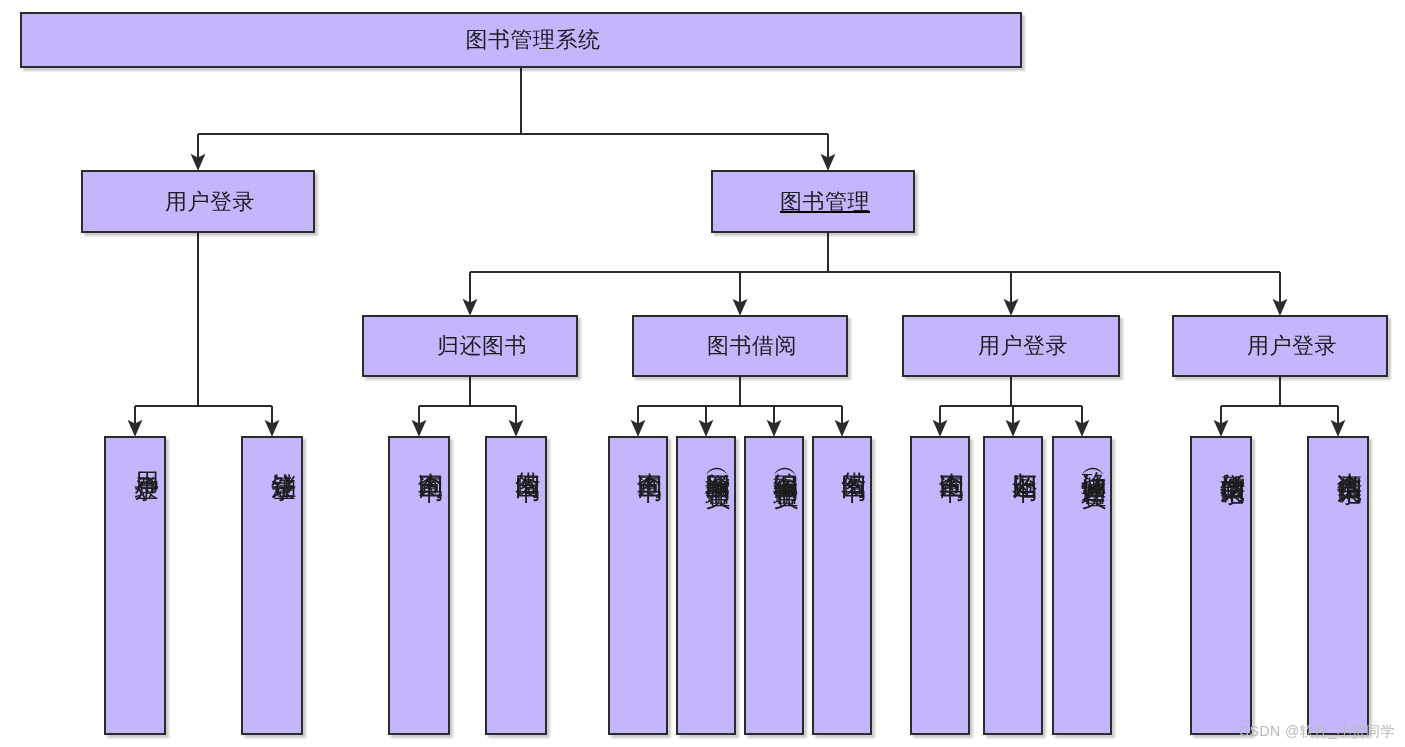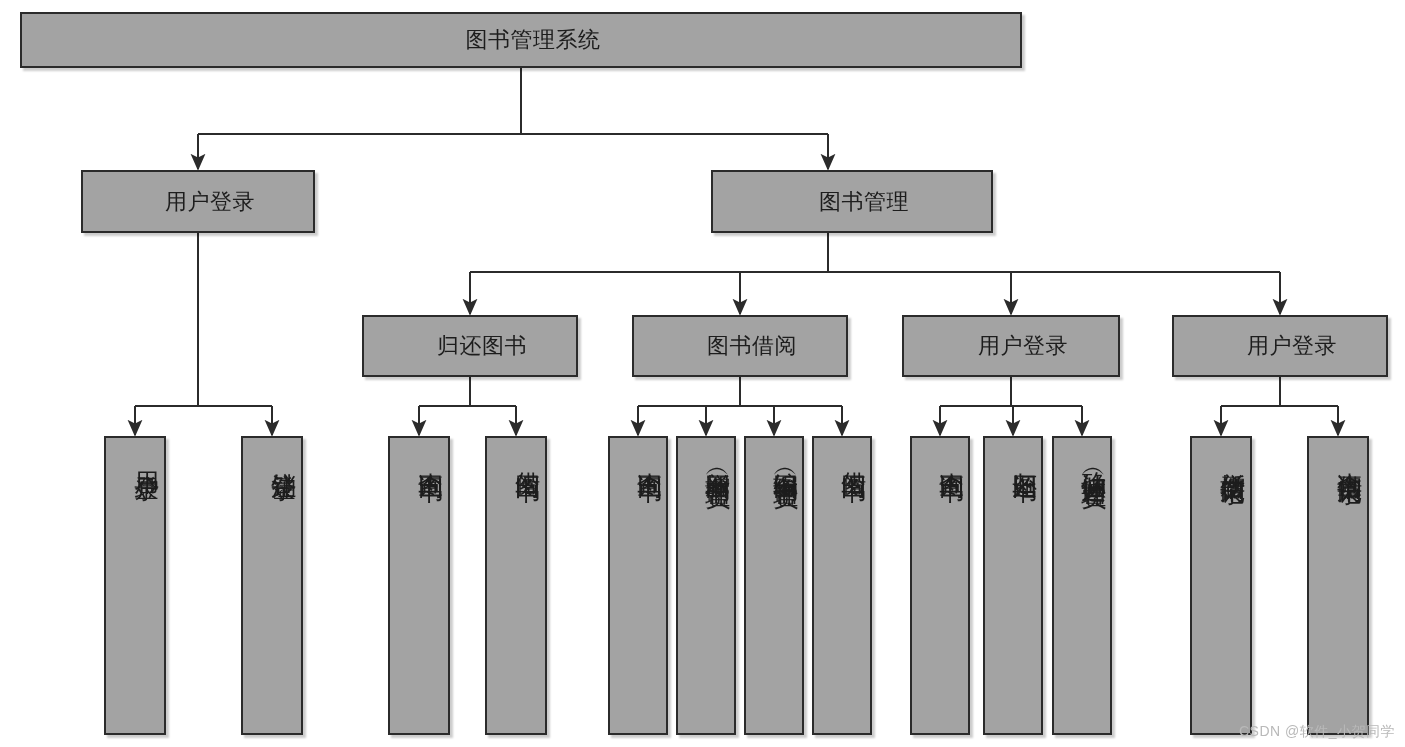--- a/index.html
+++ b/index.html
@@ -6,7 +6,7 @@
   body{font-family:"Liberation Sans","DejaVu Sans",sans-serif;}
   #canvas{position:relative;width:1405px;height:747px;background:#ffffff;overflow:hidden;}
   #edges{position:absolute;left:0;top:0;width:1405px;height:747px;}
-  .node{position:absolute;box-sizing:border-box;background:#a3a3a3;
+  .node{position:absolute;box-sizing:border-box;background:#c4b5fd;
         border:2.5px solid #2b2b2b;
         box-shadow:3px 3px 2px rgba(0,0,0,0.20);
         display:flex;align-items:center;justify-content:center;padding-left:24px;}

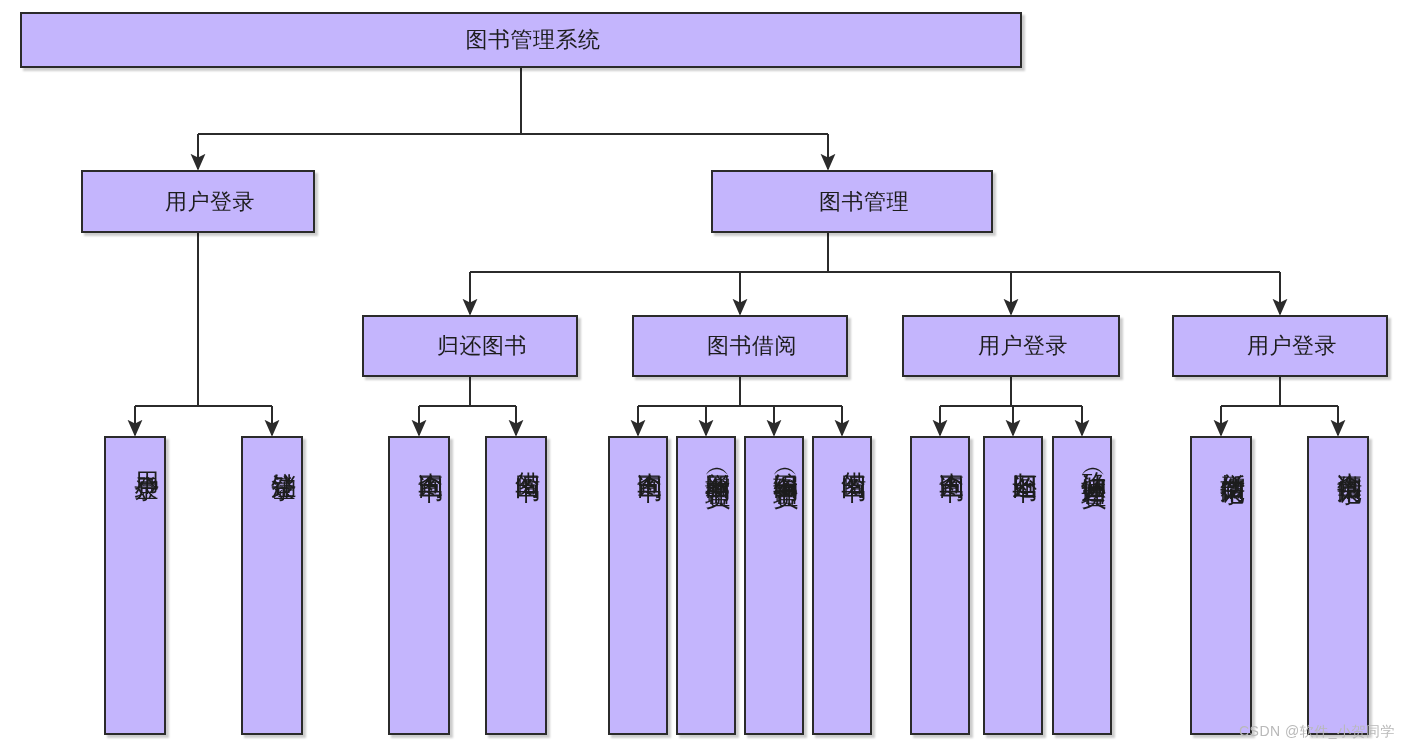--- a/index.html
+++ b/index.html
@@ -70,7 +70,7 @@
       <div class="node horizontal" style="left: 81px; top: 170px; width: 234px; height: 63px;">
         <span class="lbl">用户登录</span>
       </div>
-      <div class="node horizontal" style="left: 711px; top: 170px; width: 282px; height: 63px;">
+      <div class="node horizontal" style="left: 711px; top: 170px; width: 204px; height: 63px; text-decoration: underline;">
         <span class="lbl">图书管理</span>
       </div>
       <div class="node horizontal" style="left: 362px; top: 315px; width: 216px; height: 62px;">

